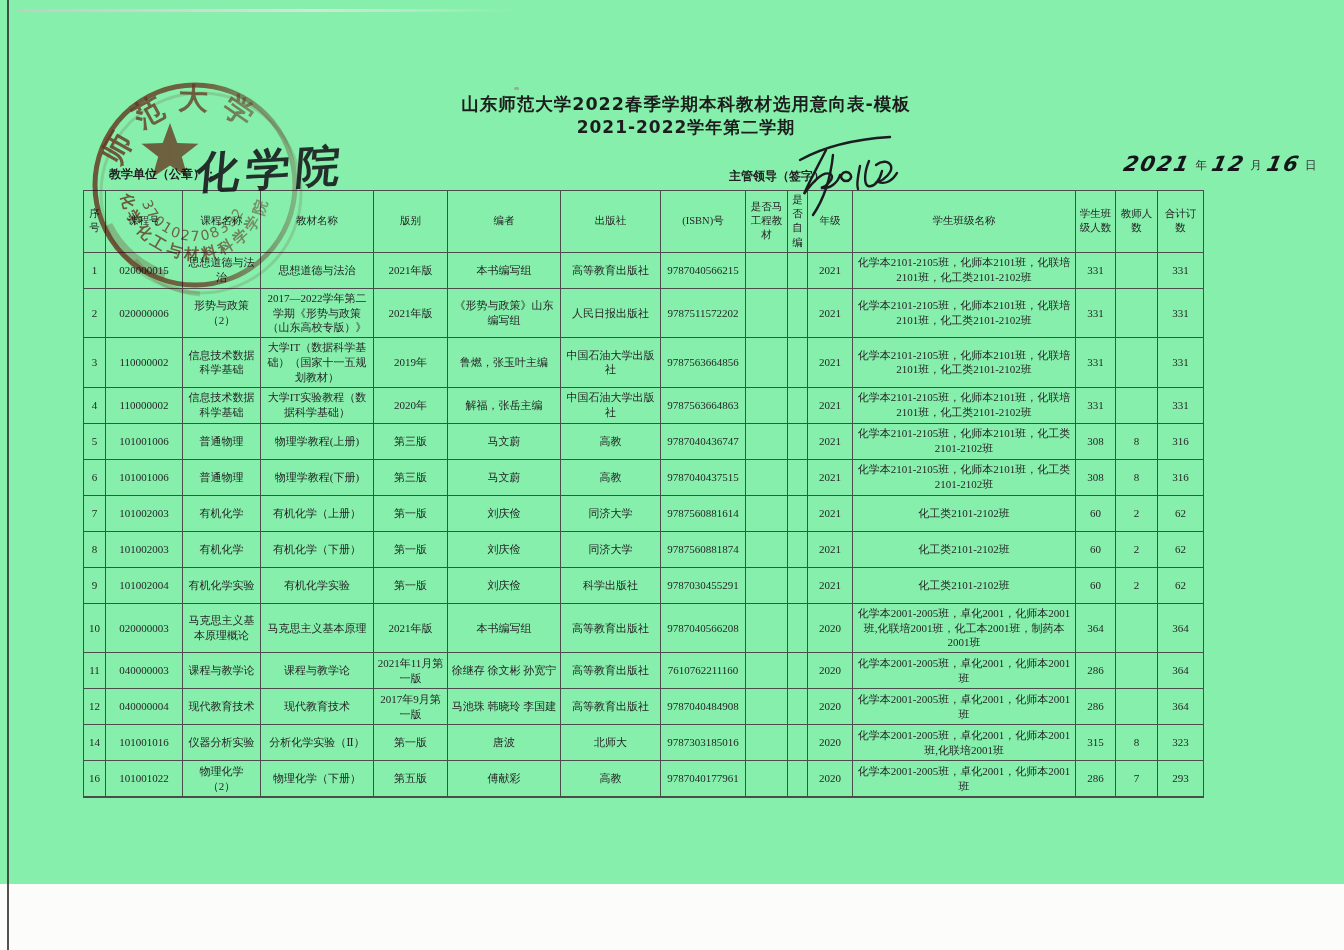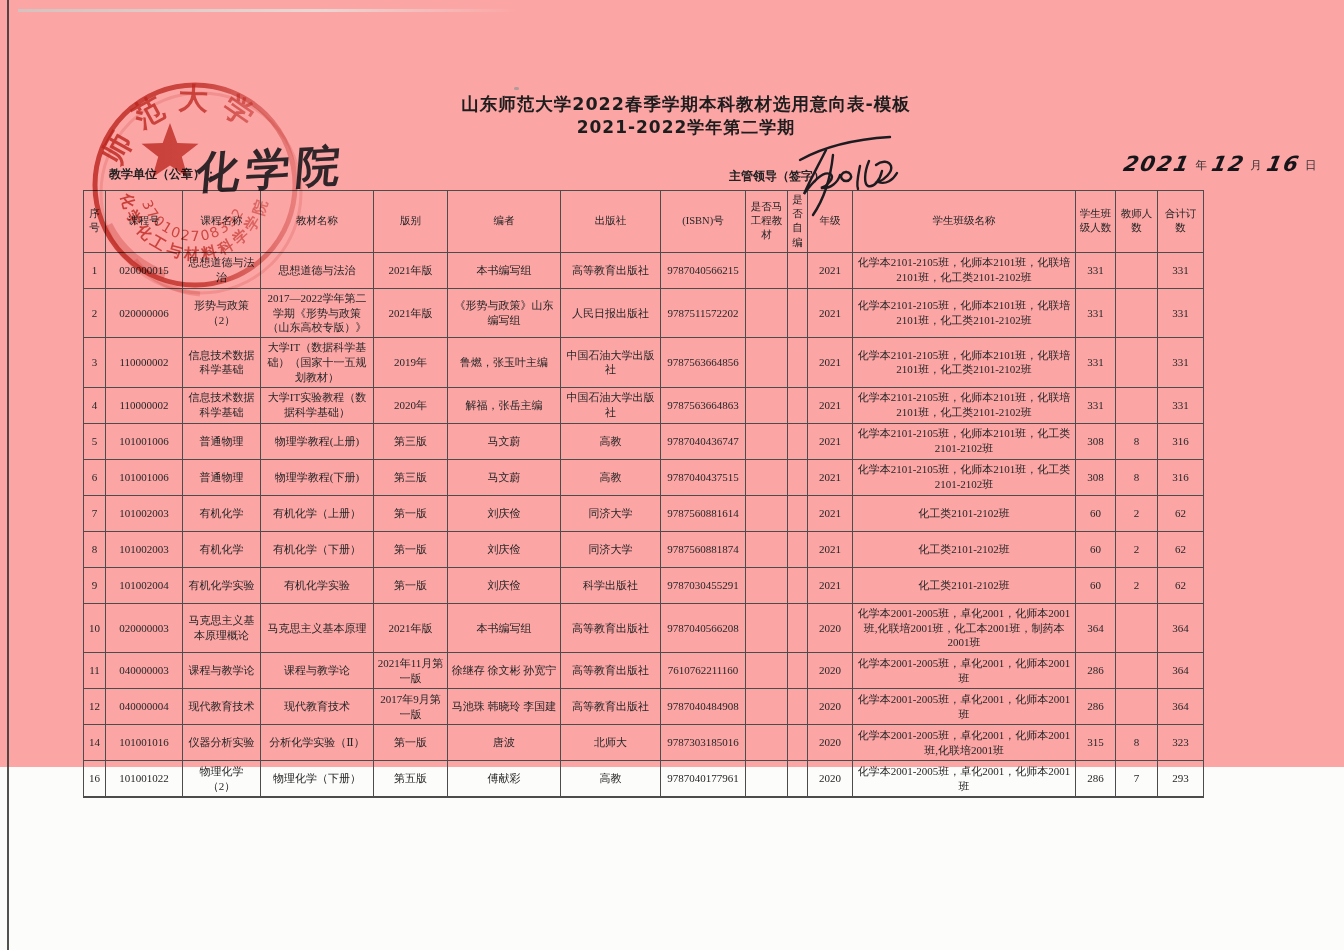--- a/index.html
+++ b/index.html
@@ -10,7 +10,7 @@
     color:#262626;
     overflow:hidden;
   }
-  .canvas{position:relative;width:1344px;height:767px;background:#fca5a5;}
+  .canvas{position:relative;width:1344px;height:884px;background:#86efac;}
 
   
   .edge-left{position:absolute;left:7px;top:0;width:2px;height:950px;background:#35332f;opacity:.85;}

